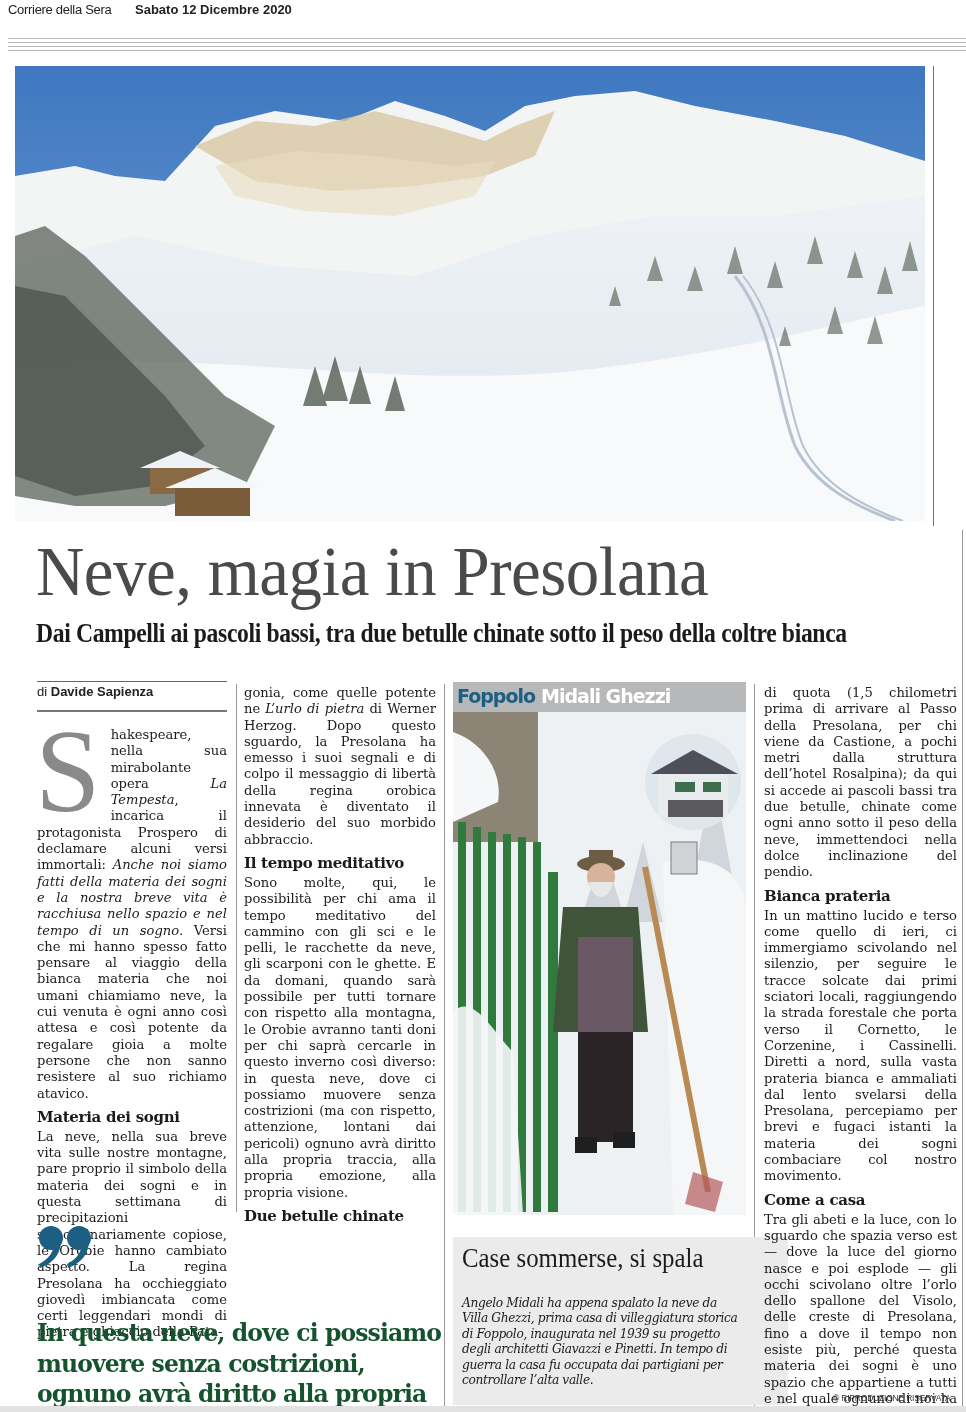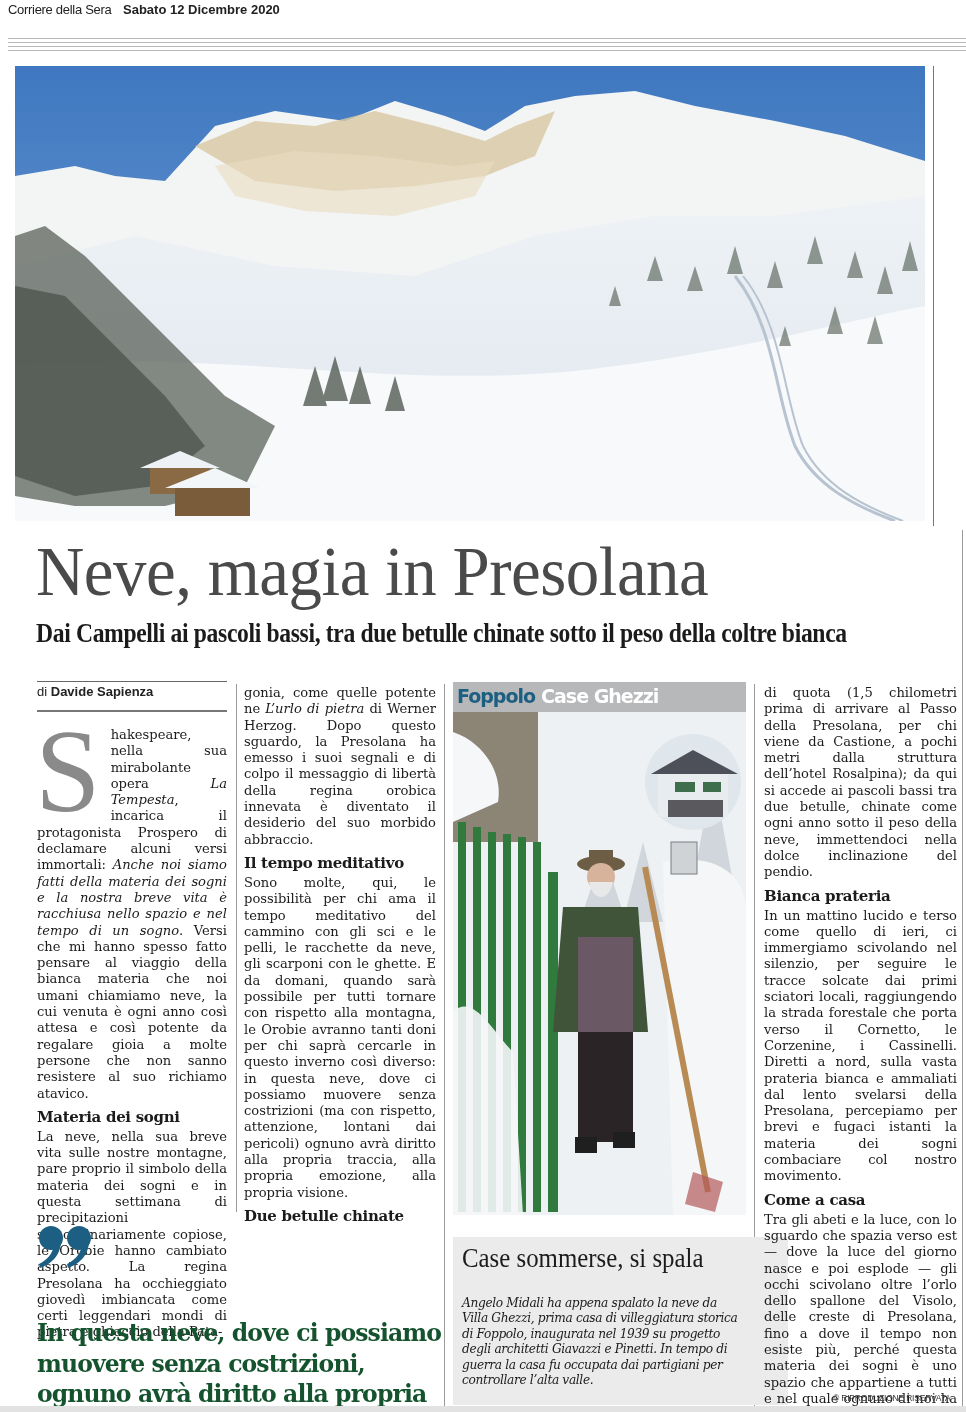--- a/index.html
+++ b/index.html
@@ -8,7 +8,7 @@
 
   .masthead { position: absolute; left: 8px; top: 2px; font-family: "Liberation Sans", sans-serif; font-size: 13px; color: #222; white-space: nowrap; }
   .masthead .paper { font-weight: normal; letter-spacing: -0.3px; }
-  .masthead .date { font-weight: bold; margin-left: 8px; }
+  .masthead .date { font-weight: bold; margin-left: 20px; }
 
   .rules { position: absolute; left: 8px; top: 38px; width: 958px; height: 14px; }
   .rules div { height: 1px; background: #b8b8b8; margin-bottom: 3px; }

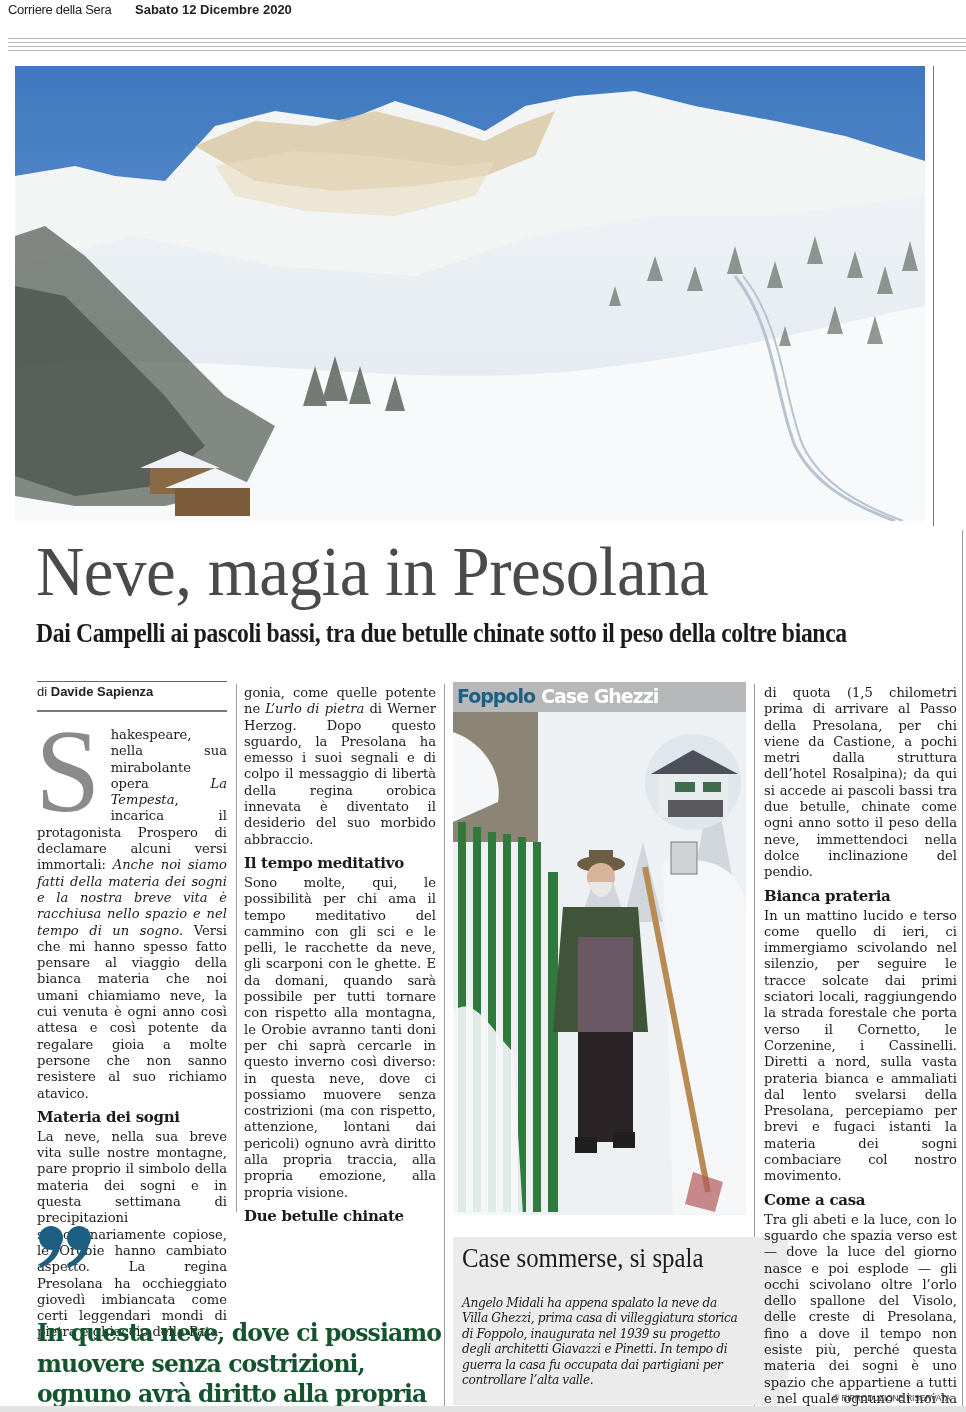--- a/index.html
+++ b/index.html
@@ -166,7 +166,7 @@
 <div class="photo2">
   <div class="photo2-caption-bar">
     <div class="photo2-label">
-      <span class="place">Foppolo</span><span class="subject">Case Ghezzi</span>
+      <span class="place">Foppolo</span><span class="subject">Midali Ghezzi</span>
     </div>
   </div>
   <svg viewBox="0 0 293 503" preserveAspectRatio="none">

